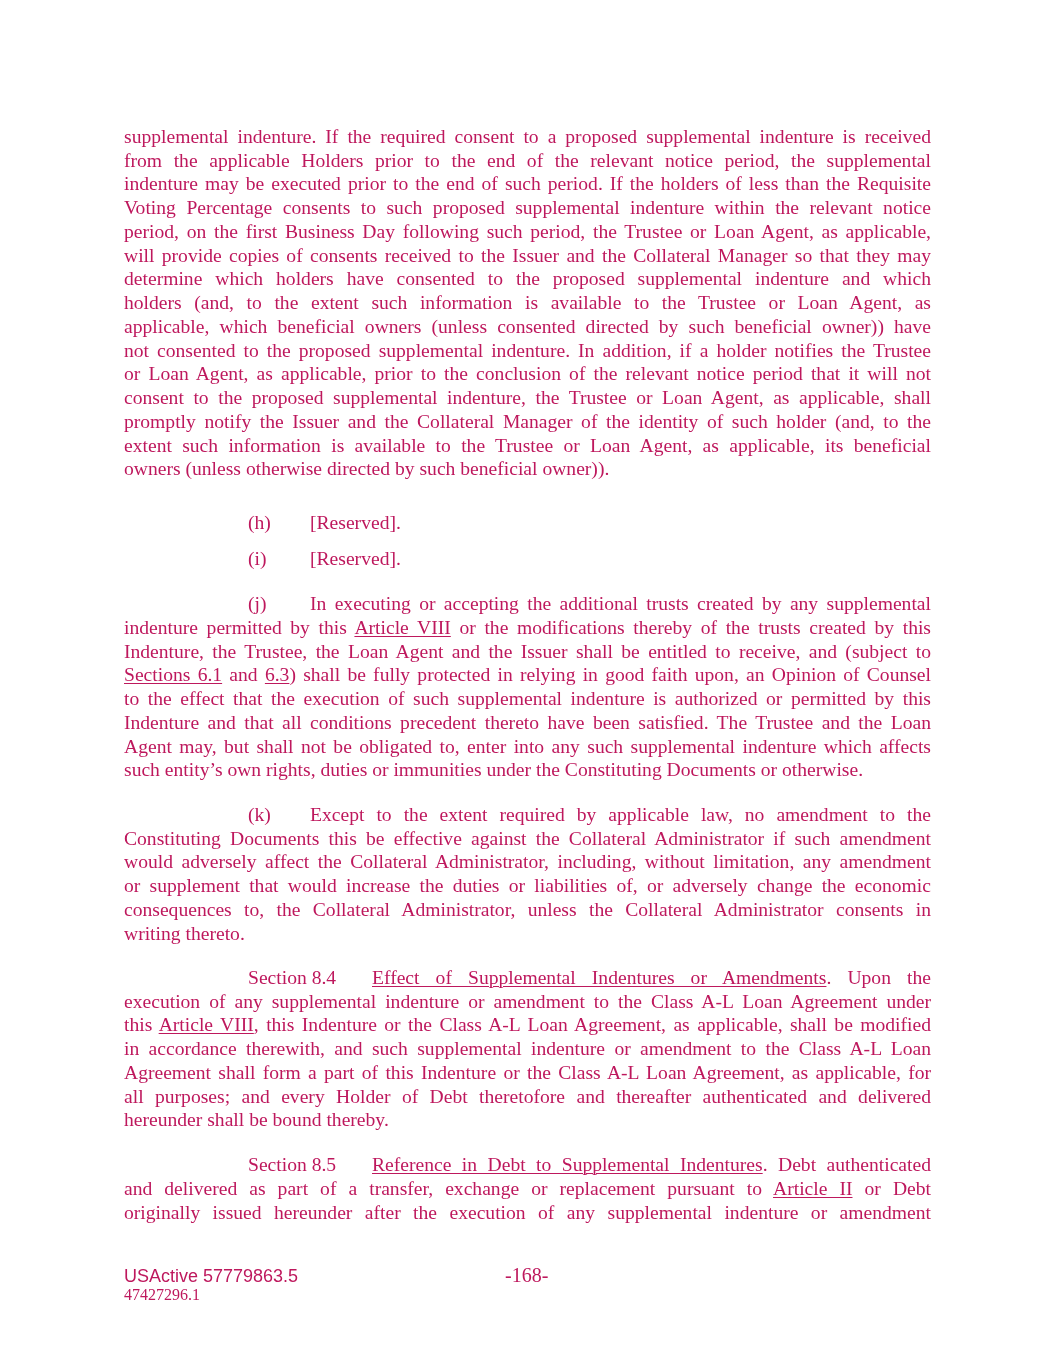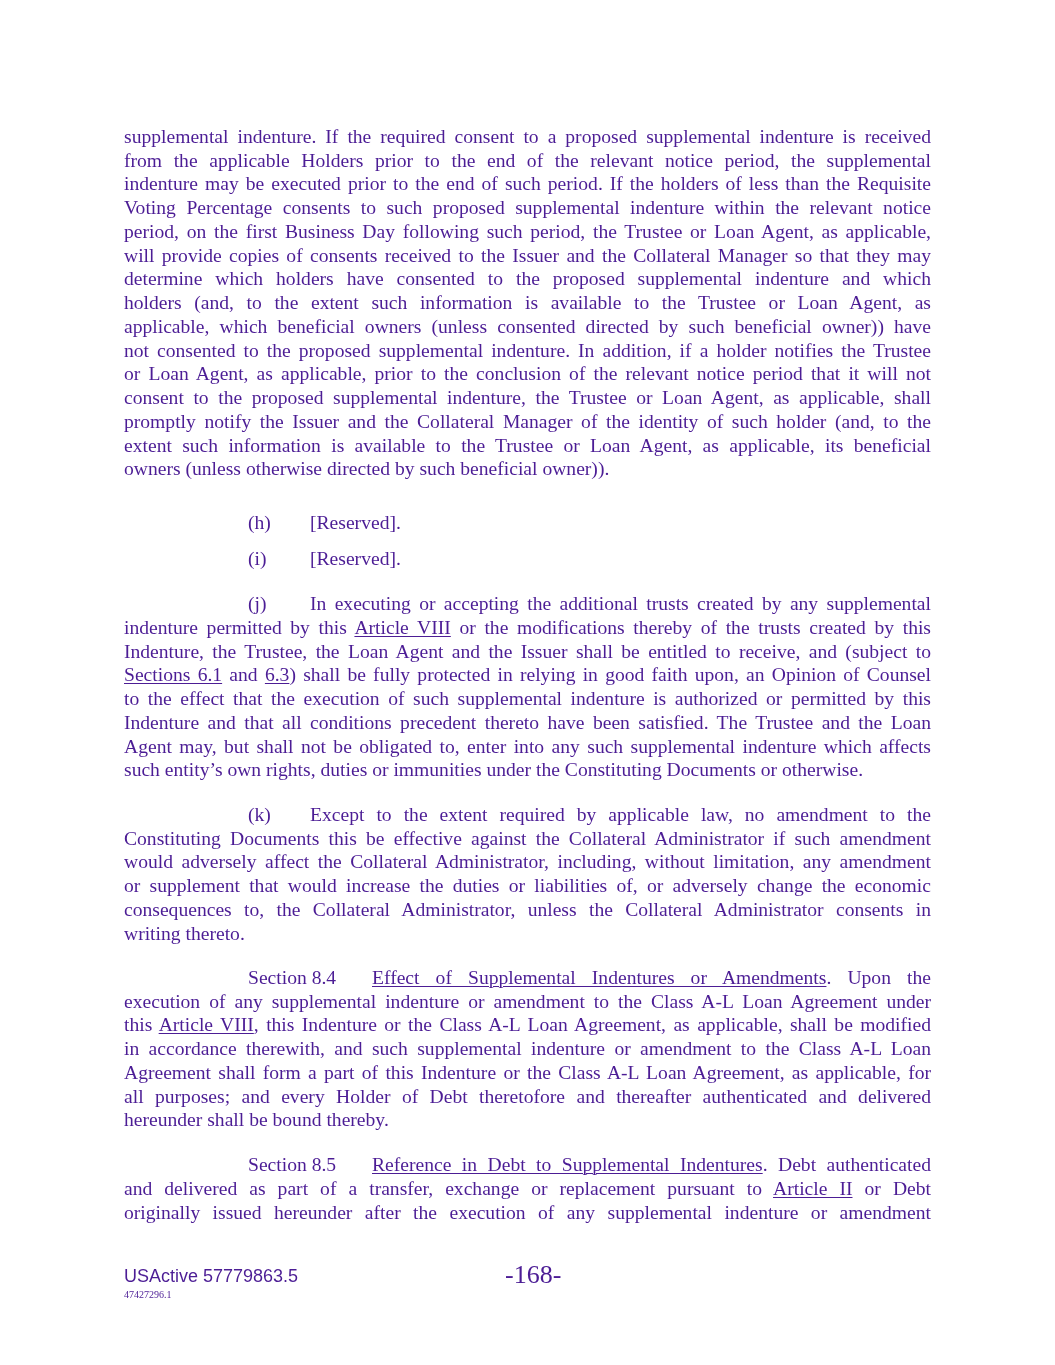--- a/index.html
+++ b/index.html
@@ -6,7 +6,7 @@
     body { width: 1055px; height: 1365px; position: relative; overflow: hidden; }
     .page {
       position: absolute; left: 0; top: 0; width: 1055px; height: 1223px;
-      background: #ffffff; color: #4c1d95;
+      background: #ffffff; color: #be185d;
       font-family: "Liberation Serif", "DejaVu Serif", serif;
       font-size: 19.6px;
     }

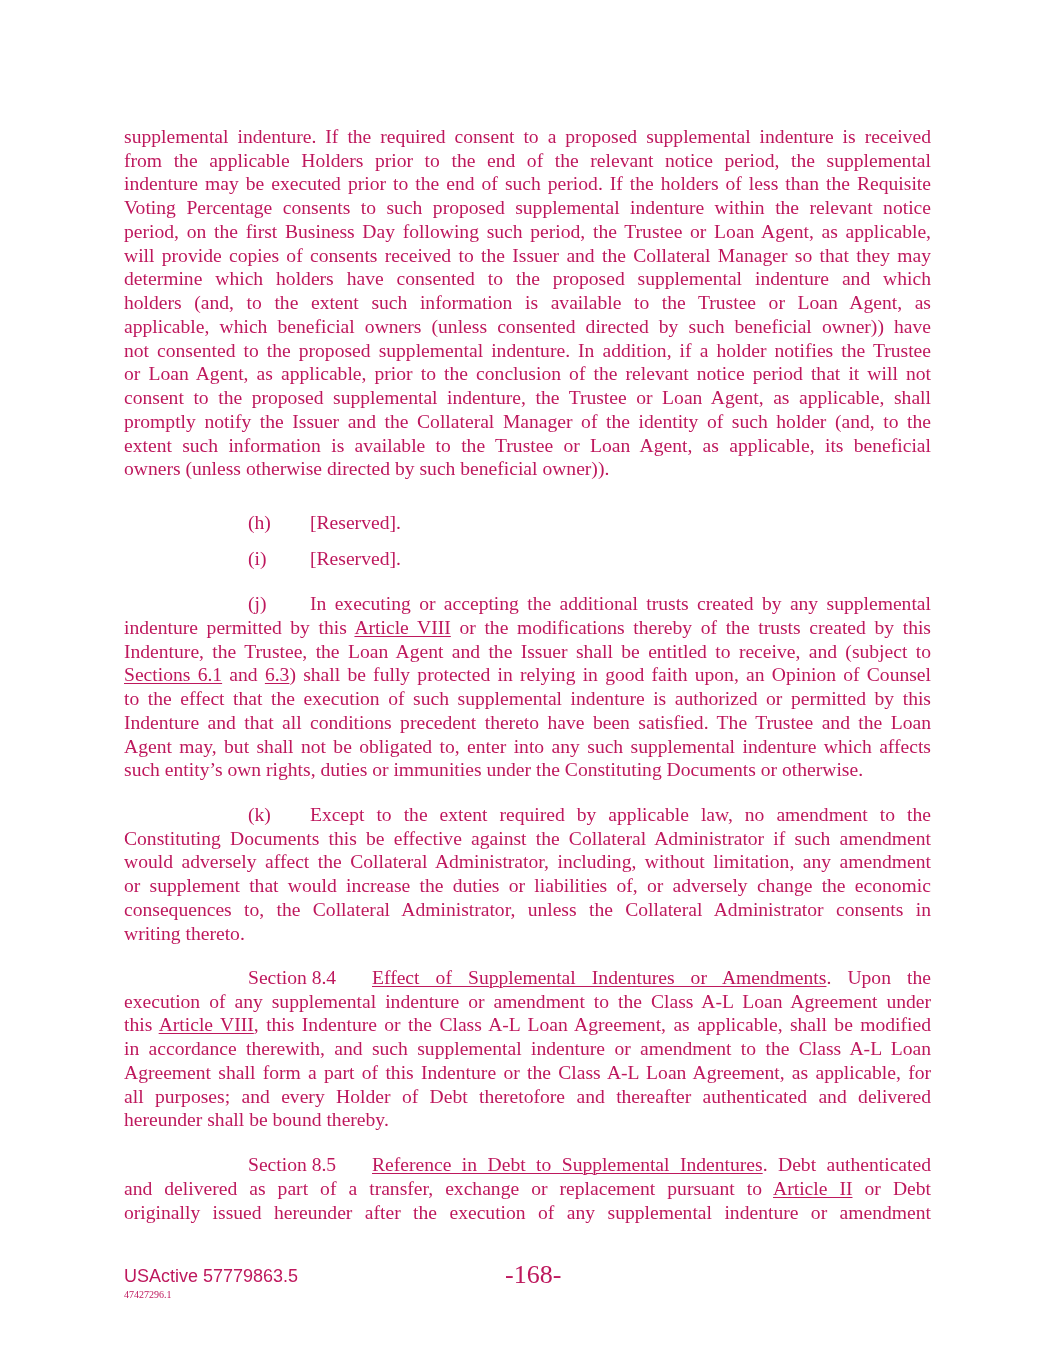--- a/index.html
+++ b/index.html
@@ -35,7 +35,7 @@
     }
     .page-number {
       position: absolute; left: 505px; top: 1264px;
-      font-size: 26px; line-height: 22px;
+      font-size: 20px; line-height: 22px;
     }
   </style>
 </head>

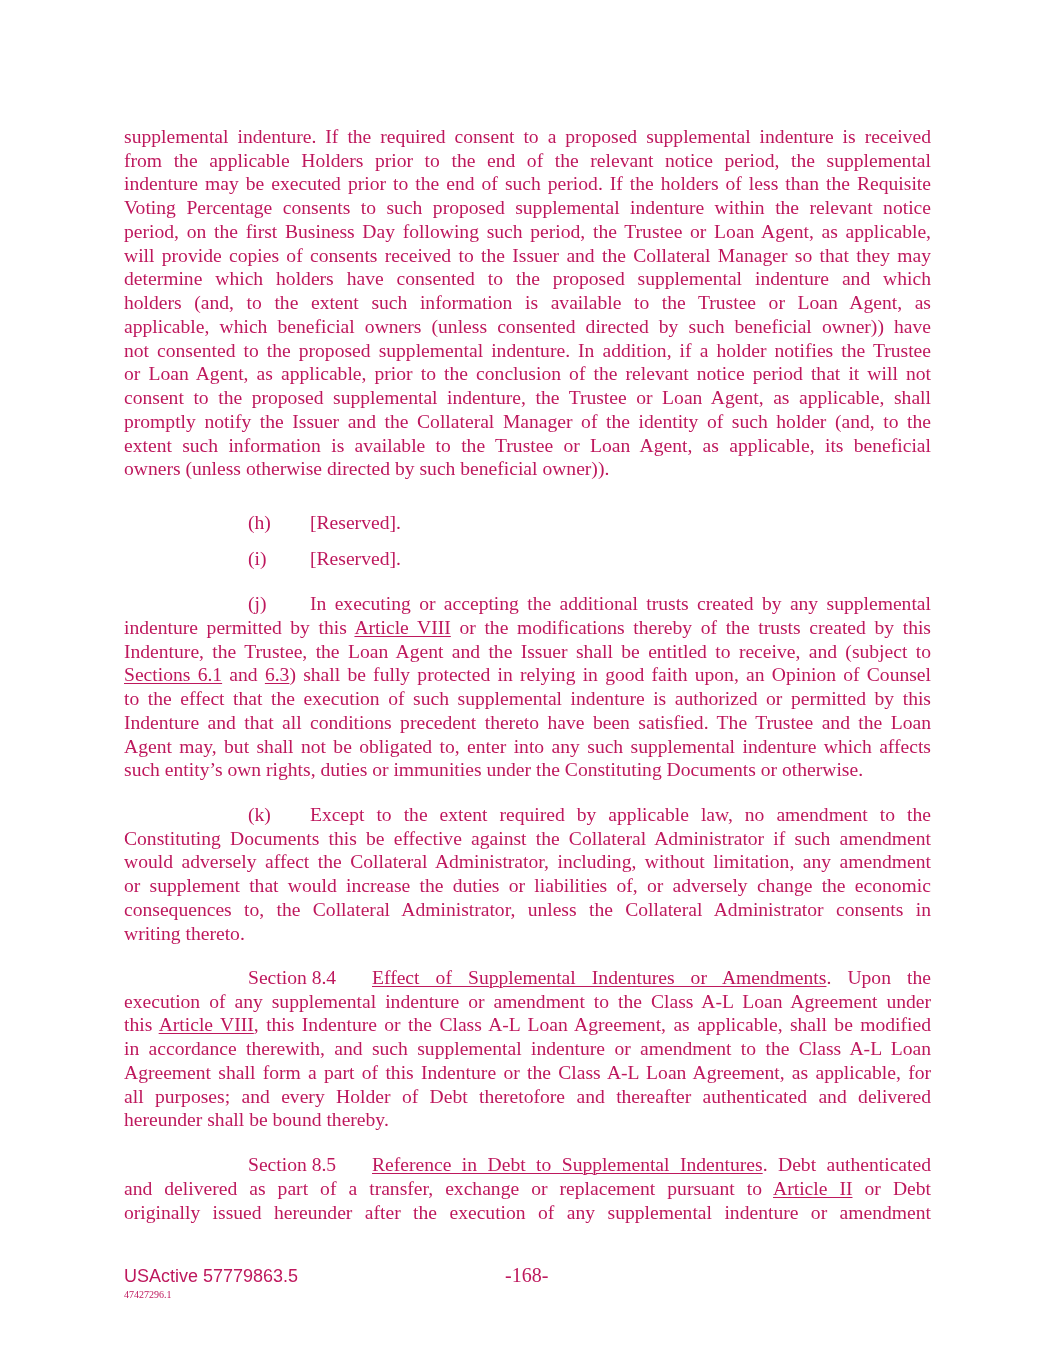--- a/index.html
+++ b/index.html
@@ -30,7 +30,7 @@
     }
     .footer-left2 {
       position: absolute; left: 124px; top: 1287px;
-      font-family: "Liberation Serif", "DejaVu Serif", serif; font-size: 10px;
+      font-family: "Liberation Serif", "DejaVu Serif", serif; font-size: 16px;
       line-height: 15px;
     }
     .page-number {

